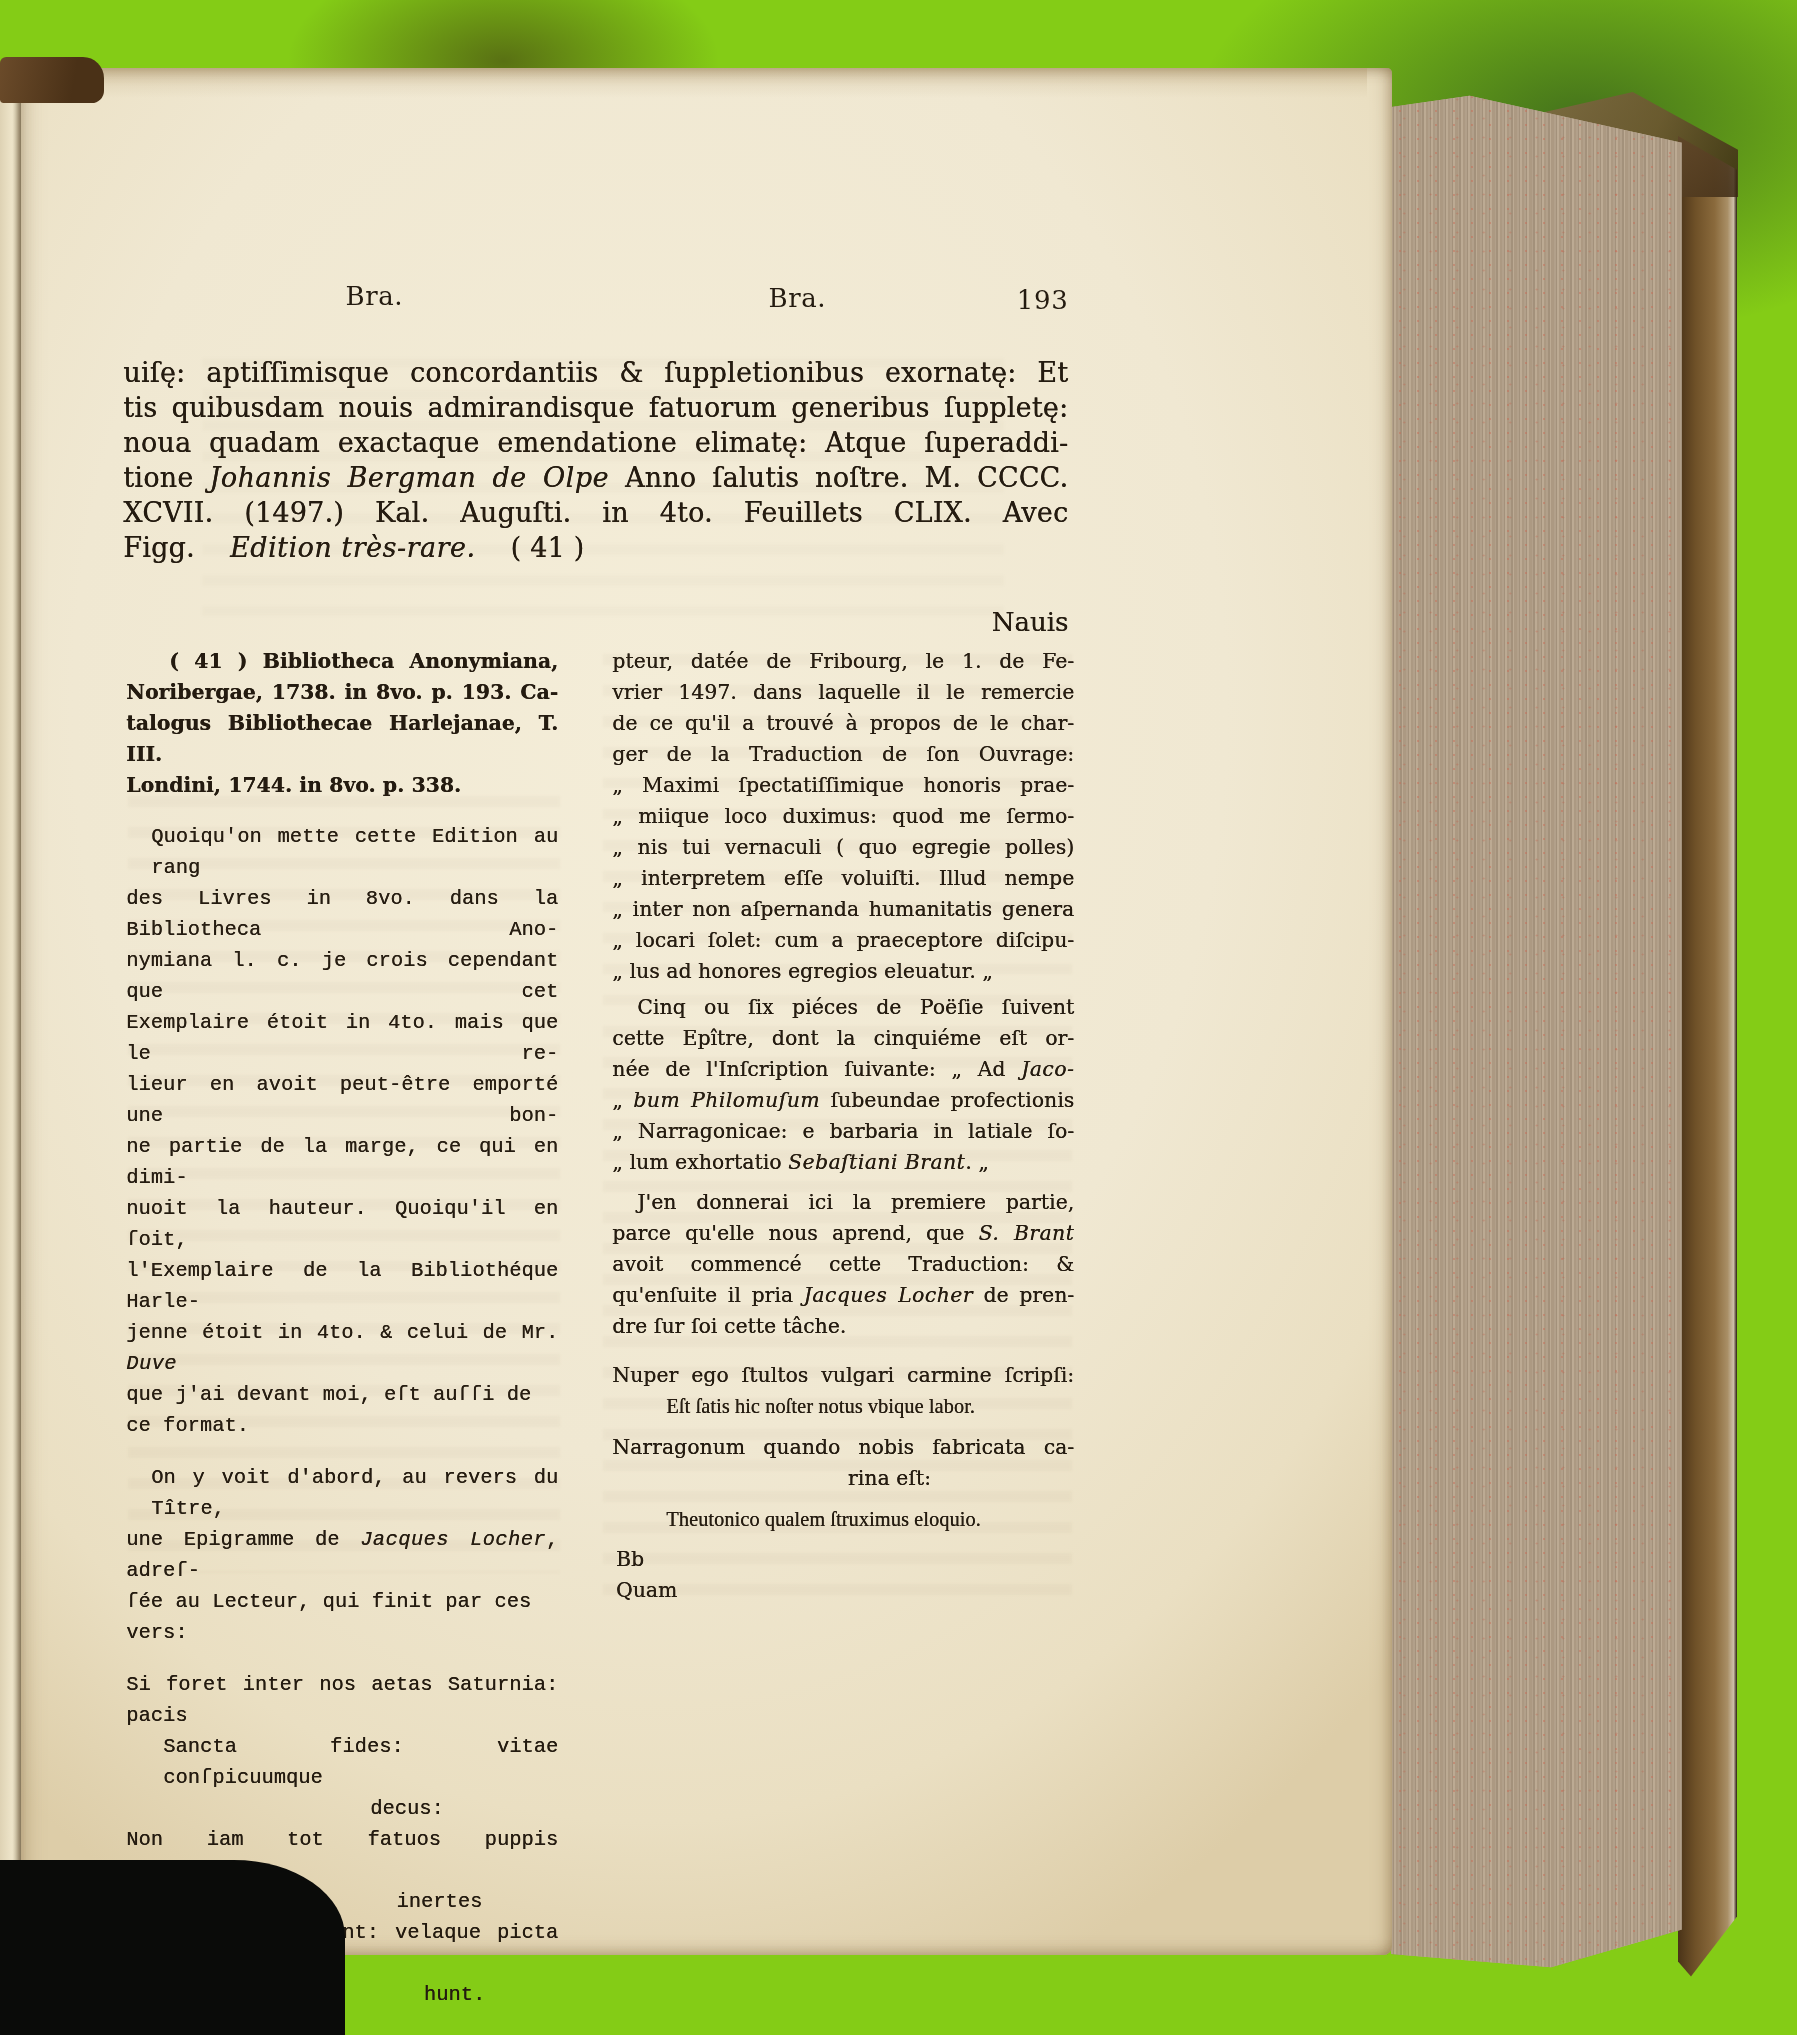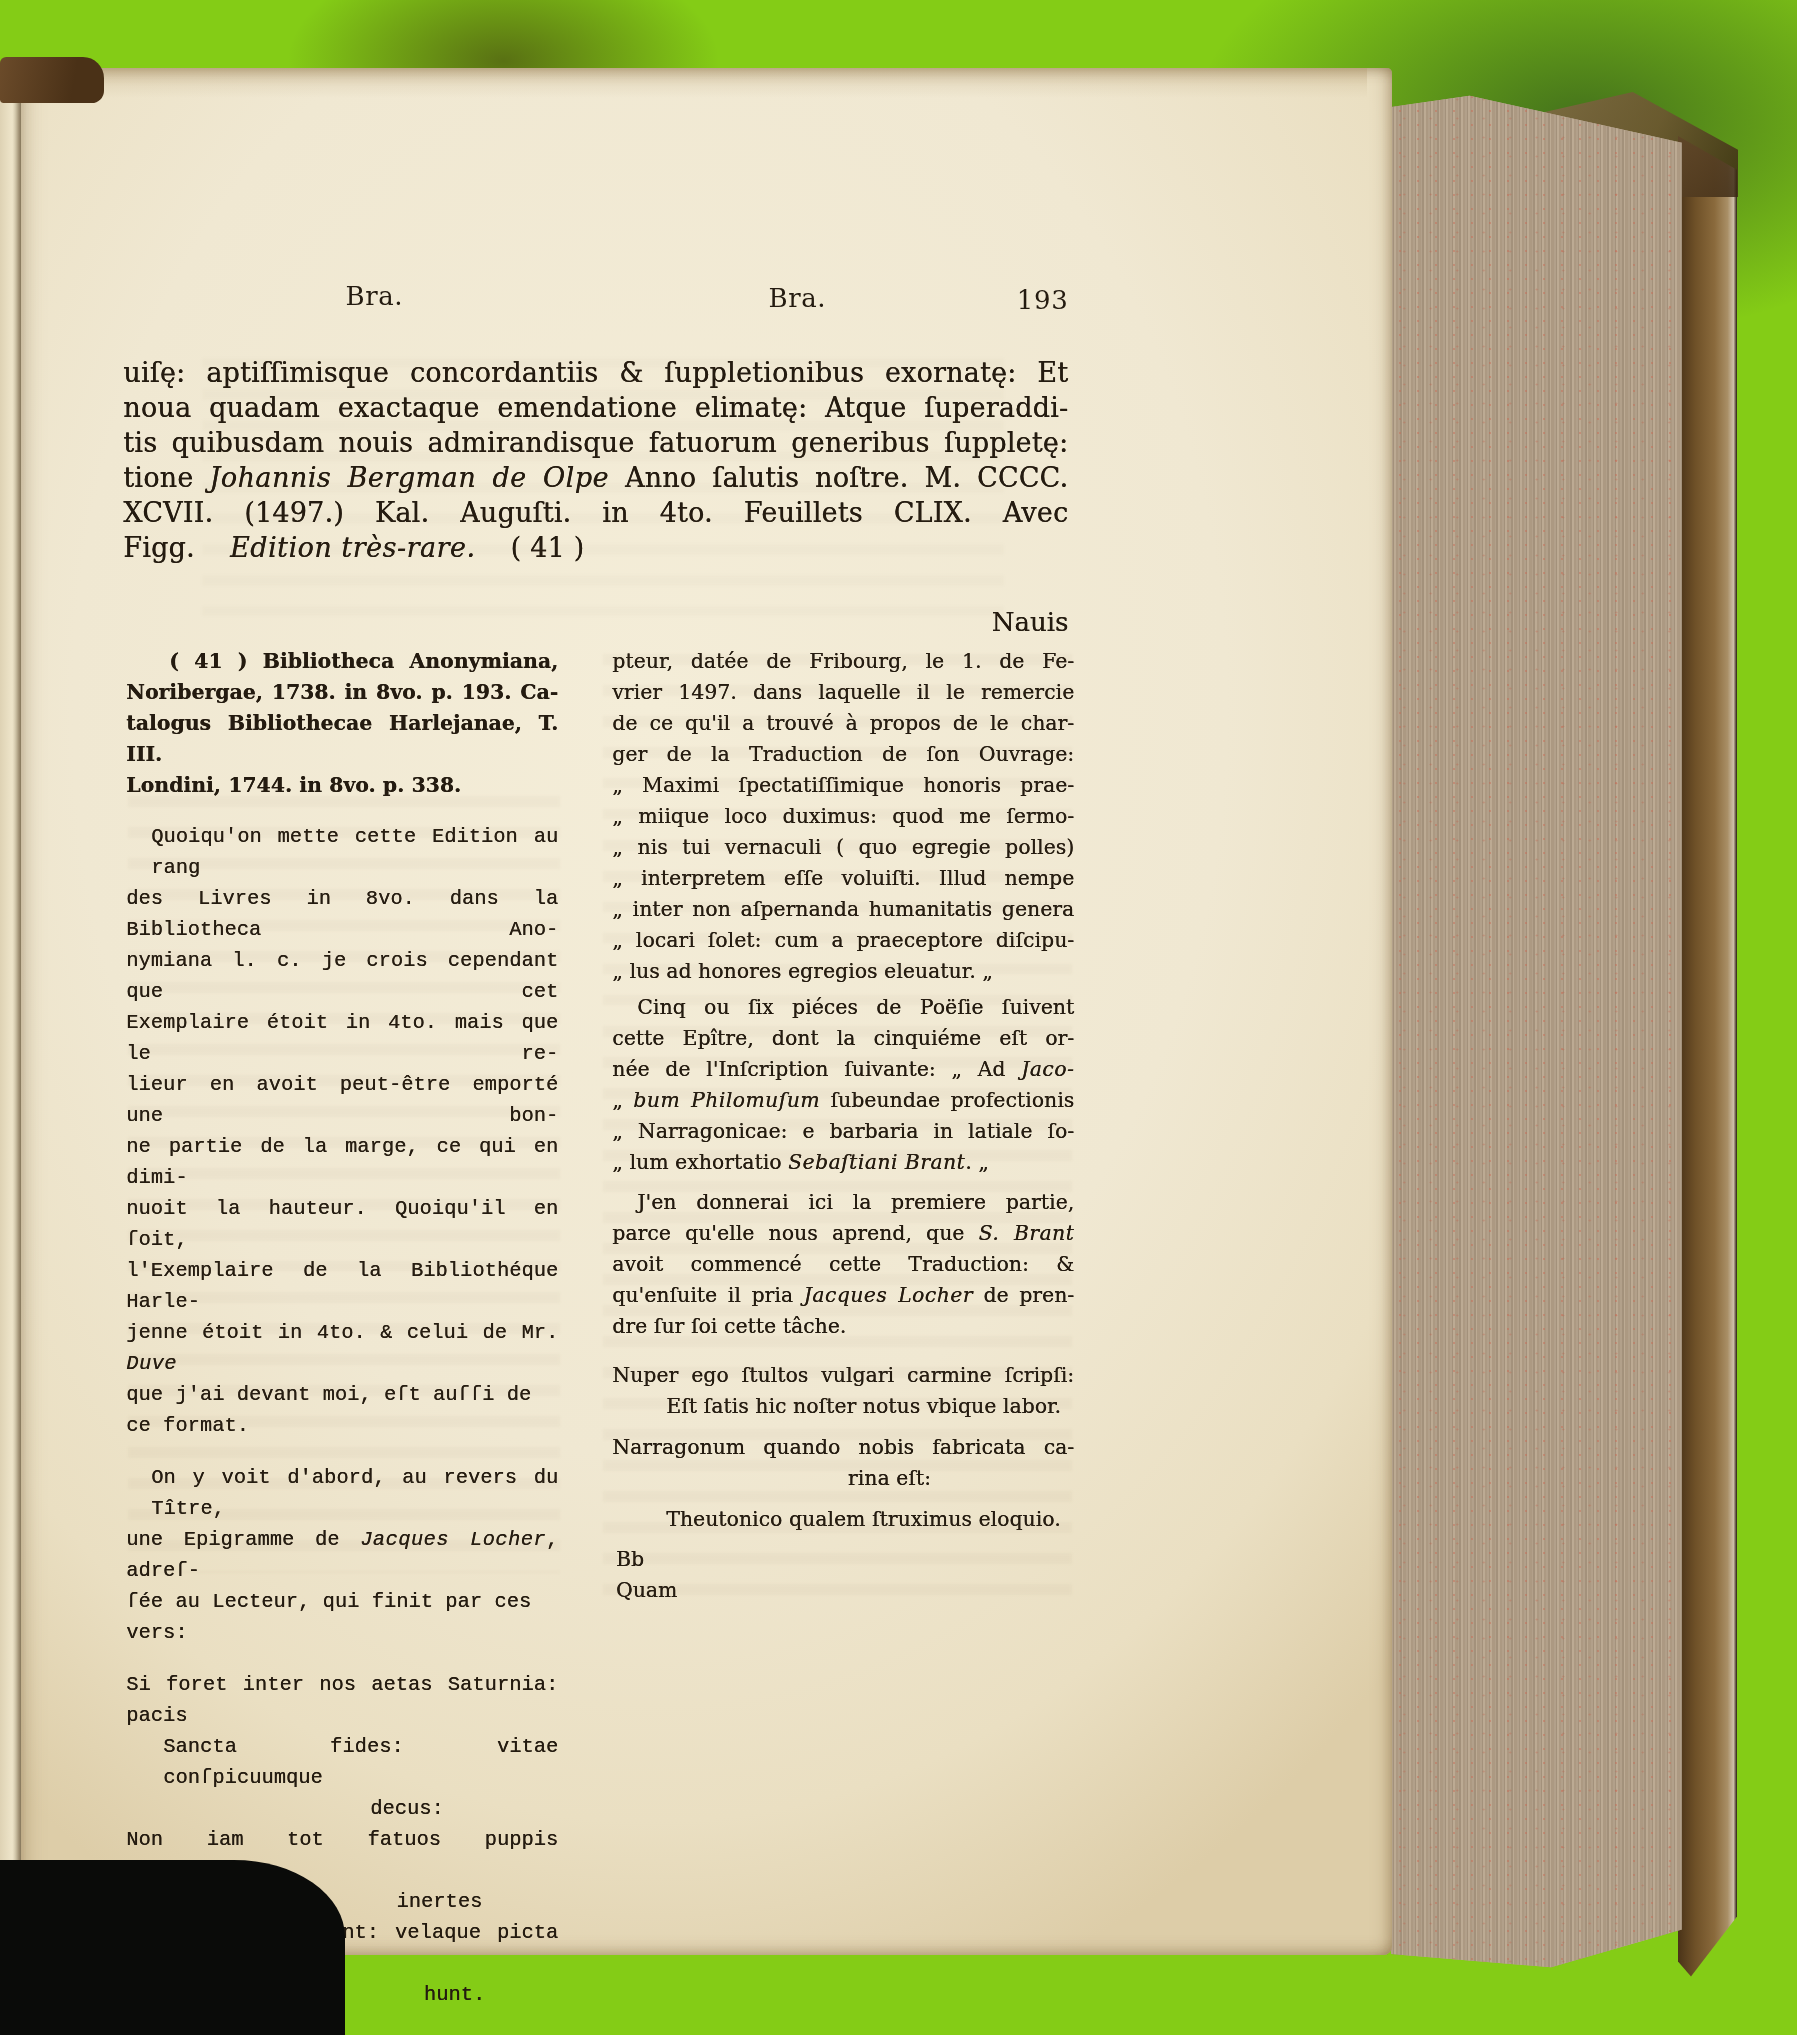--- a/index.html
+++ b/index.html
@@ -78,8 +78,8 @@
     <span class="rh r" style="left:971px;top:217px;width:80px;">193</span>
     <div id="intro">
         <div class="line j"><span>uiſę: aptiſſimisque concordantiis &amp; ſuppletionibus exornatę: Et</span></div>
+        <div class="line j"><span>tis quibusdam nouis admirandisque fatuorum generibus ſuppletę:</span></div>
         <div class="line j"><span>noua quadam exactaque emendatione elimatę: Atque ſuperaddi-</span></div>
-        <div class="line j"><span>tis quibusdam nouis admirandisque fatuorum generibus ſuppletę:</span></div>
         <div class="line j"><span>tione </span><em>Johannis Bergman de Olpe</em><span> Anno ſalutis noſtre. M. CCCC.</span></div>
         <div class="line j"><span>XCVII. (1497.) Kal. Auguſti. in 4to. Feuillets CLIX.   Avec</span></div>
         <div class="line pre"><span>Figg.    </span><em>Edition très-rare.</em><span>    ( 41 )</span></div>

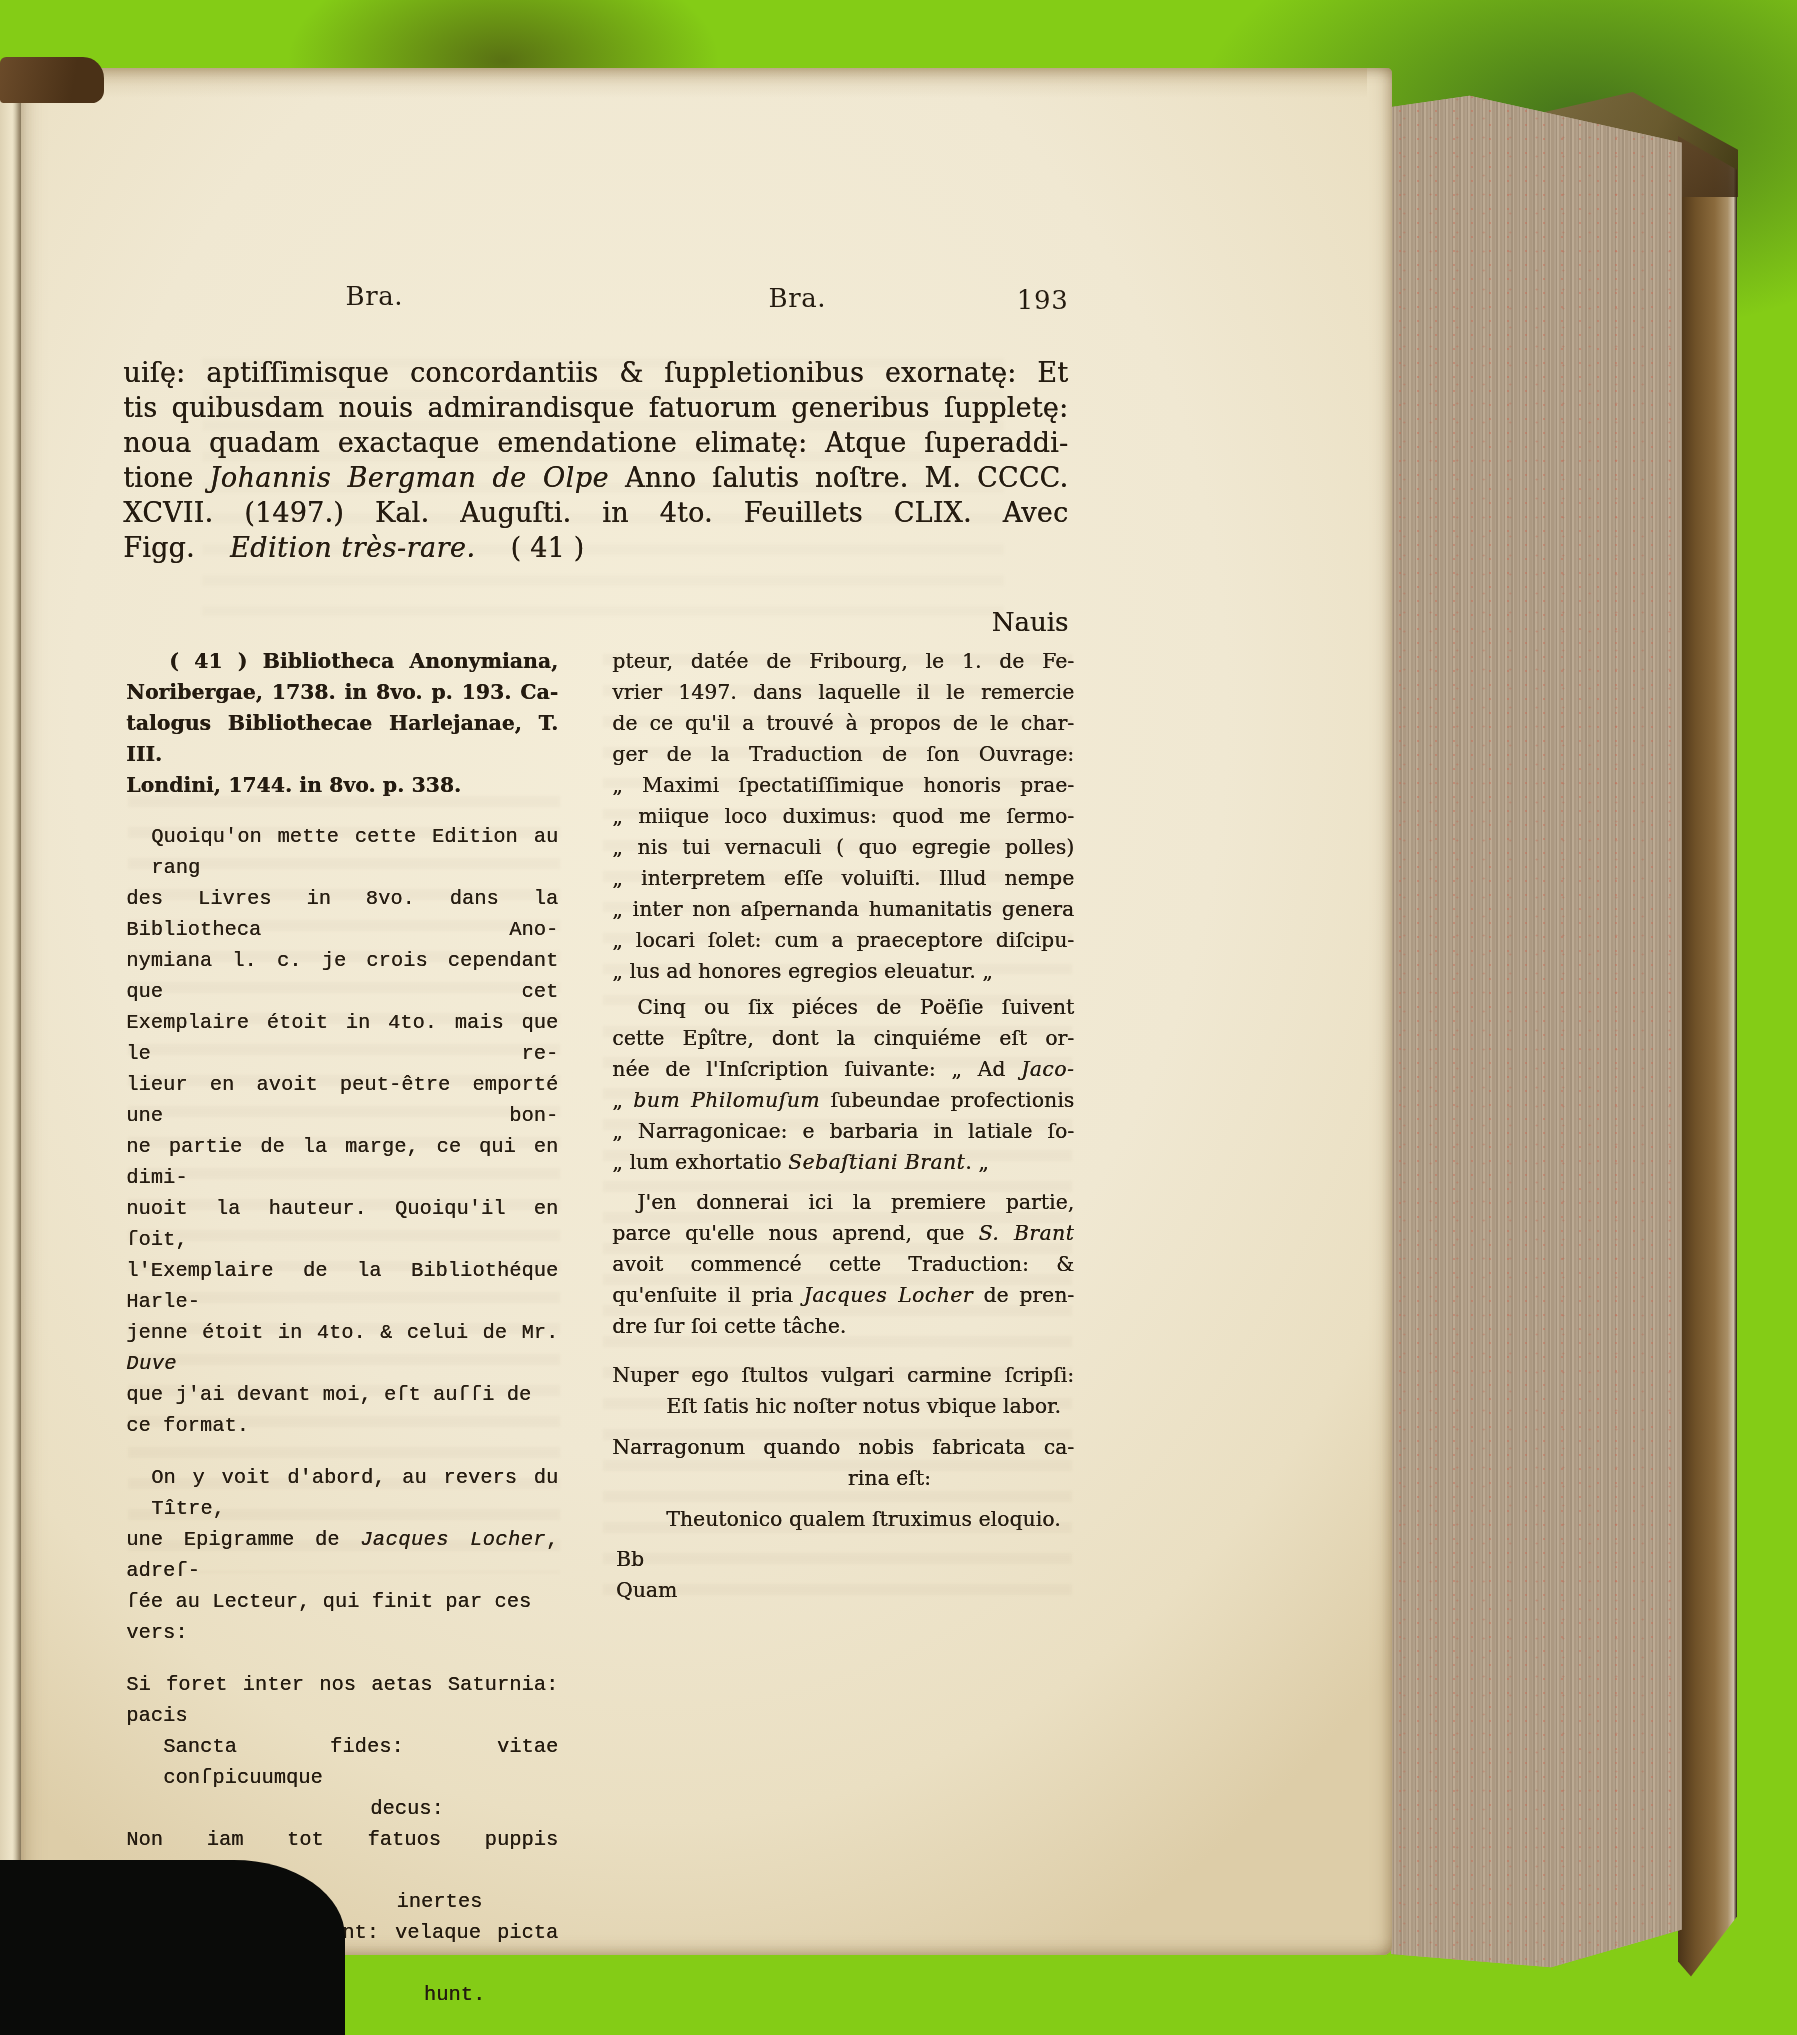--- a/index.html
+++ b/index.html
@@ -56,7 +56,7 @@
   #intro .line{min-height:35px;}
   .j{text-align:justify;text-align-last:justify;}
   .pre{white-space:pre;}
-  .in1{padding-left:43px;} .in2{padding-left:37px;} .ins{padding-left:25px;} .in3{padding-left:54px;}
+  .in1{padding-left:43px;} .in2{padding-left:37px;} .ins{padding-left:25px;} .in3{padding-left:54px;font-family:Liberation Serif, serif;}
   .ci20{text-align:center;padding-left:20%;} .ci30{text-align:center;padding-left:30%;}
   .ci45{text-align:center;padding-left:45%;} .ci50{text-align:center;padding-left:52%;}
   .b1{margin-bottom:20px;font-weight:bold;} .b2{margin-bottom:21px;font-family:Liberation Mono, monospace;} .b3{margin-bottom:8.6px;} .b4{margin-bottom:18.5px;} .b5{margin-bottom:5px;}

